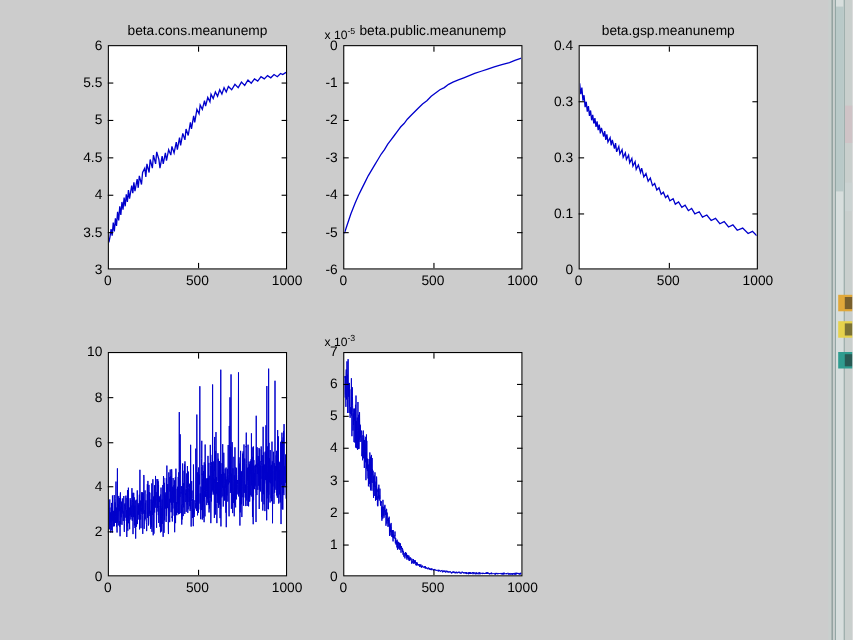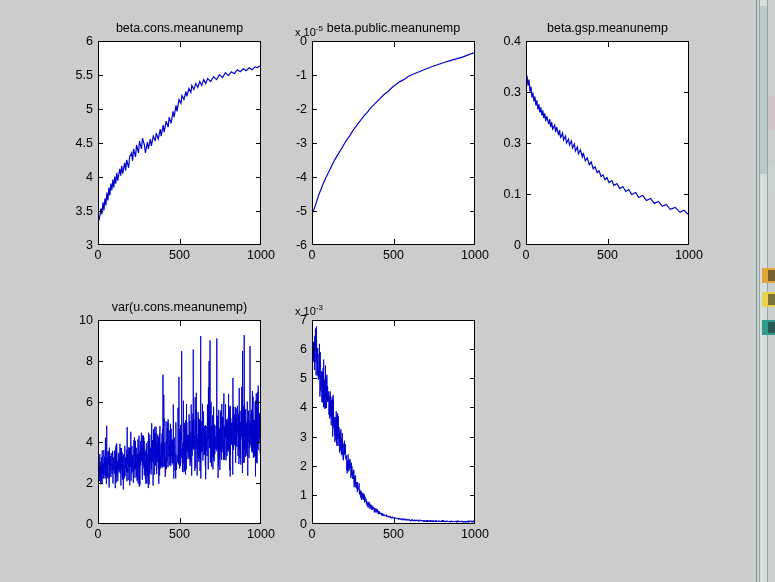--- a/index.html
+++ b/index.html
@@ -273,7 +273,6 @@
   </div>
 
   <div class="axes" style="left:98px; top:320px; width:163px; height:204px;">
-    <div class="axes-title">var(u.cons.meanunemp)</div>
     <div class="axes-frame">
       <svg class="trace-svg" viewBox="0 0 163 204" preserveAspectRatio="none">
         <polyline id="noisy-u" fill="none" stroke="#0000cc" stroke-width="0.9" points="0.00,142.39 0.16,142.52 0.33,143.30 0.49,161.75 0.65,143.72 0.82,134.39 0.98,157.39 1.14,153.80 1.31,146.21 1.47,156.16 1.63,164.78 1.79,159.81 1.96,141.85 2.12,142.31 2.28,154.47 2.45,137.56 2.61,162.45 2.77,143.88 2.94,158.41 3.10,164.84 3.26,130.71 3.43,146.06 3.59,154.23 3.75,148.29 3.92,146.98 4.08,144.96 4.24,159.04 4.41,145.74 4.57,144.82 4.73,155.55 4.89,130.31 5.06,158.94 5.22,143.96 5.38,145.55 5.55,147.88 5.71,137.11 5.87,150.09 6.04,155.86 6.20,138.38 6.36,133.33 6.53,117.96 6.69,148.92 6.85,141.81 7.02,159.34 7.18,143.86 7.34,155.02 7.51,164.73 7.67,136.84 7.83,105.81 7.99,155.58 8.16,149.72 8.32,149.29 8.48,138.57 8.65,158.23 8.81,141.71 8.97,131.67 9.14,131.13 9.30,135.97 9.46,145.15 9.63,133.07 9.79,138.92 9.95,159.53 10.12,154.21 10.28,168.17 10.44,130.57 10.61,127.89 10.77,140.50 10.93,157.11 11.10,140.56 11.26,150.74 11.42,147.52 11.58,143.56 11.75,136.33 11.91,146.92 12.07,157.65 12.24,141.70 12.40,133.42 12.56,145.83 12.73,144.59 12.89,147.43 13.05,145.17 13.22,154.19 13.38,148.37 13.54,149.82 13.71,131.21 13.87,146.31 14.03,161.55 14.20,164.13 14.36,156.74 14.52,139.06 14.68,140.21 14.85,137.87 15.01,151.10 15.17,140.77 15.34,143.33 15.50,132.40 15.66,130.88 15.83,141.72 15.99,153.97 16.15,144.26 16.32,149.40 16.48,168.82 16.64,132.92 16.81,158.98 16.97,137.01 17.13,125.79 17.30,160.09 17.46,163.05 17.62,127.33 17.78,149.74 17.95,123.56 18.11,156.21 18.27,141.14 18.44,149.25 18.60,142.03 18.76,142.08 18.93,154.73 19.09,161.72 19.25,144.15 19.42,140.67 19.58,133.21 19.74,148.88 19.91,140.71 20.07,135.03 20.23,152.76 20.40,139.87 20.56,150.42 20.72,149.18 20.88,150.09 21.05,134.41 21.21,124.00 21.37,150.58 21.54,154.03 21.70,136.93 21.86,133.14 22.03,128.27 22.19,166.19 22.35,146.90 22.52,139.99 22.68,150.55 22.84,128.30 23.01,148.93 23.17,141.98 23.33,132.45 23.50,158.20 23.66,147.60 23.82,140.22 23.98,160.62 24.15,137.68 24.31,135.43 24.47,152.30 24.64,170.31 24.80,150.55 24.96,150.67 25.13,134.59 25.29,159.42 25.45,158.59 25.62,154.57 25.78,153.27 25.94,157.03 26.11,126.05 26.27,156.82 26.43,147.92 26.60,145.29 26.76,147.01 26.92,137.76 27.09,148.42 27.25,140.40 27.41,139.13 27.57,152.75 27.74,151.49 27.90,137.03 28.06,130.00 28.23,161.86 28.39,133.07 28.55,107.15 28.72,136.56 28.88,144.77 29.04,135.41 29.21,152.81 29.37,148.55 29.53,160.76 29.70,142.32 29.86,145.50 30.02,135.18 30.19,127.70 30.35,148.04 30.51,131.56 30.67,137.93 30.84,127.86 31.00,149.37 31.16,165.98 31.33,138.97 31.49,128.57 31.65,147.45 31.82,132.51 31.98,135.52 32.14,111.90 32.31,114.92 32.47,161.34 32.63,149.01 32.80,144.10 32.96,153.76 33.12,138.44 33.29,126.06 33.45,152.53 33.61,137.80 33.77,147.72 33.94,140.46 34.10,135.18 34.26,151.58 34.43,155.46 34.59,157.40 34.75,163.44 34.92,159.82 35.08,129.68 35.24,129.24 35.41,120.30 35.57,151.17 35.73,138.19 35.90,117.34 36.06,133.08 36.22,140.24 36.39,158.31 36.55,150.32 36.71,143.13 36.87,121.01 37.04,149.59 37.20,127.72 37.36,147.25 37.53,141.04 37.69,128.15 37.85,136.35 38.02,151.34 38.18,157.35 38.34,144.76 38.51,161.37 38.67,147.64 38.83,134.39 39.00,139.71 39.16,159.72 39.32,140.60 39.49,119.62 39.65,164.09 39.81,135.16 39.97,148.65 40.14,147.65 40.30,136.09 40.46,115.86 40.63,131.66 40.79,167.27 40.95,137.90 41.12,131.62 41.28,140.64 41.44,165.79 41.61,146.30 41.77,140.62 41.93,121.30 42.10,146.38 42.26,132.31 42.42,129.77 42.59,139.10 42.75,129.89 42.91,112.79 43.08,141.92 43.24,131.71 43.40,131.61 43.56,127.67 43.73,152.45 43.89,160.40 44.05,137.48 44.22,115.67 44.38,120.25 44.54,135.53 44.71,130.52 44.87,142.17 45.03,115.79 45.20,145.54 45.36,117.72 45.52,148.73 45.69,121.07 45.85,155.95 46.01,132.13 46.18,131.12 46.34,131.86 46.50,136.58 46.66,132.50 46.83,141.91 46.99,159.48 47.15,140.25 47.32,157.68 47.48,164.58 47.64,129.85 47.81,151.37 47.97,123.48 48.13,139.67 48.30,141.70 48.46,163.83 48.62,158.28 48.79,146.82 48.95,134.48 49.11,156.87 49.28,141.34 49.44,149.14 49.60,121.16 49.76,148.50 49.93,168.69 50.09,123.13 50.25,112.88 50.42,119.49 50.58,114.50 50.74,165.02 50.91,146.68 51.07,119.09 51.23,152.99 51.40,153.58 51.56,130.14 51.72,136.52 51.89,134.18 52.05,142.75 52.21,130.50 52.38,127.89 52.54,134.03 52.70,155.07 52.86,114.80 53.03,149.61 53.19,142.30 53.35,103.27 53.52,135.38 53.68,122.87 53.84,142.37 54.01,135.68 54.17,120.24 54.33,125.89 54.50,139.55 54.66,161.79 54.82,166.13 54.99,131.13 55.15,109.53 55.31,144.27 55.48,141.44 55.64,139.19 55.80,133.79 55.96,155.20 56.13,113.90 56.29,127.16 56.45,106.91 56.62,137.18 56.78,113.02 56.94,130.89 57.11,113.25 57.27,146.09 57.43,131.08 57.60,139.33 57.76,106.66 57.92,110.65 58.09,151.41 58.25,149.82 58.41,154.62 58.58,131.19 58.74,122.70 58.90,142.67 59.07,114.67 59.23,129.47 59.39,123.97 59.55,137.23 59.72,125.01 59.88,121.23 60.04,149.27 60.21,139.42 60.37,116.87 60.53,164.46 60.70,135.48 60.86,143.26 61.02,115.64 61.19,113.91 61.35,156.11 61.51,132.33 61.68,106.12 61.84,144.62 62.00,148.66 62.17,136.76 62.33,144.33 62.49,148.86 62.65,136.11 62.82,124.61 62.98,138.09 63.14,122.71 63.31,146.58 63.47,141.92 63.63,125.22 63.80,113.70 63.96,131.32 64.12,147.99 64.29,109.50 64.45,139.34 64.61,133.34 64.78,54.17 64.94,114.22 65.10,147.55 65.27,117.07 65.43,132.08 65.59,74.52 65.75,106.42 65.92,98.34 66.08,121.92 66.24,146.80 66.41,127.52 66.57,129.01 66.73,124.41 66.90,122.20 67.06,157.45 67.22,139.62 67.39,152.75 67.55,138.57 67.71,139.37 67.88,101.33 68.04,118.92 68.20,132.99 68.37,149.63 68.53,119.45 68.69,133.07 68.85,141.63 69.02,129.90 69.18,108.01 69.34,121.66 69.51,116.66 69.67,102.11 69.83,147.63 70.00,99.40 70.16,113.75 70.32,128.26 70.49,129.79 70.65,129.16 70.81,136.76 70.98,125.23 71.14,145.77 71.30,136.62 71.47,124.27 71.63,110.47 71.79,129.29 71.95,127.44 72.12,139.10 72.28,103.73 72.44,132.07 72.61,146.71 72.77,124.55 72.93,143.47 73.10,108.75 73.26,120.85 73.42,123.39 73.59,128.22 73.75,136.62 73.91,135.75 74.08,120.16 74.24,124.09 74.40,140.60 74.57,132.69 74.73,144.88 74.89,119.23 75.06,142.89 75.22,84.20 75.38,118.55 75.54,132.86 75.71,159.27 75.87,136.35 76.03,135.77 76.20,117.50 76.36,133.05 76.52,126.23 76.69,143.03 76.85,143.08 77.01,151.31 77.18,133.78 77.34,144.87 77.50,143.33 77.67,158.90 77.83,102.27 77.99,124.60 78.16,147.85 78.32,143.09 78.48,150.49 78.64,143.03 78.81,143.25 78.97,143.57 79.13,135.10 79.30,139.07 79.46,141.93 79.62,142.43 79.79,137.15 79.95,87.71 80.11,101.53 80.28,102.88 80.44,143.18 80.60,130.67 80.77,144.96 80.93,56.44 81.09,106.23 81.26,131.07 81.42,109.45 81.58,148.95 81.74,130.21 81.91,122.72 82.07,133.41 82.23,138.62 82.40,146.63 82.56,105.02 82.72,143.58 82.89,130.23 83.05,111.41 83.21,112.01 83.38,120.59 83.54,120.02 83.70,30.43 83.87,138.15 84.03,128.84 84.19,136.41 84.36,129.10 84.52,152.51 84.68,122.63 84.84,123.35 85.01,144.11 85.17,104.00 85.33,96.87 85.50,80.52 85.66,112.01 85.82,110.72 85.99,152.82 86.15,115.92 86.31,141.42 86.48,102.92 86.64,151.37 86.80,141.11 86.97,111.79 87.13,108.28 87.29,136.10 87.46,129.04 87.62,155.24 87.78,100.27 87.94,126.38 88.11,134.46 88.27,135.99 88.43,149.93 88.60,83.95 88.76,131.92 88.92,102.33 89.09,131.67 89.25,117.82 89.41,126.30 89.58,118.60 89.74,115.05 89.90,126.83 90.07,139.57 90.23,125.69 90.39,133.30 90.56,129.60 90.72,134.07 90.88,114.92 91.05,137.40 91.21,94.38 91.37,124.39 91.53,114.87 91.70,139.41 91.86,114.65 92.02,100.78 92.19,146.30 92.35,135.93 92.51,142.68 92.68,142.12 92.84,112.61 93.00,125.79 93.17,132.97 93.33,84.26 93.49,103.40 93.66,128.04 93.82,156.14 93.98,142.31 94.15,127.07 94.31,136.23 94.47,130.16 94.63,100.06 94.80,127.68 94.96,103.94 95.12,93.40 95.29,126.14 95.45,28.79 95.61,106.94 95.78,108.40 95.94,129.99 96.10,99.52 96.27,112.97 96.43,128.69 96.59,115.21 96.76,119.42 96.92,115.65 97.08,151.40 97.25,84.56 97.41,76.99 97.57,108.19 97.73,102.63 97.90,101.66 98.06,148.23 98.22,89.86 98.39,123.71 98.55,72.51 98.71,94.51 98.88,129.07 99.04,114.00 99.20,138.14 99.37,156.10 99.53,143.79 99.69,127.72 99.86,130.68 100.02,118.30 100.18,137.45 100.35,91.93 100.51,117.29 100.67,97.02 100.83,120.16 101.00,142.11 101.16,107.92 101.32,130.52 101.49,124.71 101.65,118.43 101.81,99.07 101.98,139.04 102.14,101.45 102.30,151.52 102.47,100.60 102.63,115.95 102.79,143.15 102.96,15.25 103.12,159.10 103.28,128.13 103.45,124.76 103.61,111.18 103.77,123.72 103.93,132.52 104.10,101.06 104.26,113.41 104.42,111.09 104.59,123.48 104.75,83.63 104.91,131.40 105.08,109.33 105.24,140.90 105.40,109.29 105.57,111.91 105.73,91.49 105.89,101.54 106.06,125.74 106.22,122.33 106.38,135.31 106.55,119.44 106.71,110.42 106.87,135.14 107.04,106.07 107.20,122.29 107.36,123.74 107.52,113.33 107.69,146.55 107.85,105.06 108.01,159.82 108.18,131.02 108.34,123.07 108.50,115.97 108.67,130.73 108.83,122.16 108.99,117.10 109.16,106.23 109.32,123.00 109.48,136.36 109.65,106.33 109.81,84.39 109.97,111.79 110.14,120.50 110.30,119.26 110.46,136.38 110.62,149.87 110.79,66.90 110.95,117.10 111.11,118.89 111.28,116.35 111.44,40.60 111.60,79.25 111.77,128.32 111.93,127.12 112.09,86.01 112.26,111.95 112.42,19.56 112.58,107.27 112.75,142.91 112.91,110.71 113.07,126.03 113.24,102.38 113.40,81.71 113.56,84.32 113.72,128.63 113.89,146.90 114.05,120.11 114.21,105.78 114.38,117.70 114.54,137.55 114.70,131.40 114.87,125.99 115.03,95.24 115.19,111.98 115.36,149.84 115.52,112.14 115.68,117.71 115.85,139.27 116.01,86.50 116.17,111.33 116.34,115.18 116.50,138.57 116.66,141.65 116.82,104.74 116.99,128.72 117.15,116.48 117.31,134.32 117.48,105.66 117.64,129.40 117.80,126.27 117.97,124.87 118.13,118.06 118.29,116.52 118.46,120.76 118.62,128.89 118.78,129.82 118.95,111.36 119.11,85.93 119.27,17.67 119.44,131.61 119.60,120.53 119.76,95.66 119.92,98.85 120.09,128.74 120.25,107.84 120.41,101.41 120.58,158.35 120.74,111.25 120.90,146.24 121.07,115.08 121.23,89.75 121.39,113.87 121.56,138.61 121.72,108.95 121.88,138.74 122.05,113.86 122.21,108.56 122.37,150.52 122.54,129.86 122.70,122.21 122.86,114.45 123.03,100.66 123.19,92.25 123.35,132.32 123.51,90.18 123.68,135.28 123.84,138.37 124.00,140.14 124.17,116.41 124.33,83.89 124.49,124.30 124.66,128.31 124.82,117.28 124.98,96.82 125.15,101.26 125.31,122.64 125.47,132.61 125.64,125.61 125.80,120.72 125.96,140.45 126.13,85.41 126.29,86.45 126.45,73.02 126.61,101.72 126.78,128.73 126.94,135.28 127.10,106.95 127.27,140.31 127.43,121.38 127.59,106.85 127.76,105.23 127.92,115.15 128.08,84.08 128.25,117.25 128.41,104.92 128.57,140.72 128.74,112.01 128.90,110.83 129.06,99.55 129.23,133.12 129.39,102.24 129.55,136.35 129.71,132.96 129.88,123.08 130.04,103.77 130.20,110.81 130.37,99.27 130.53,130.41 130.69,118.49 130.86,97.47 131.02,131.73 131.18,73.65 131.35,121.45 131.51,106.10 131.67,107.41 131.84,86.55 132.00,118.50 132.16,150.36 132.33,111.00 132.49,95.25 132.65,130.43 132.81,157.11 132.98,85.72 133.14,135.02 133.30,102.21 133.47,98.33 133.63,114.01 133.79,111.05 133.96,110.04 134.12,124.91 134.28,103.41 134.45,117.51 134.61,121.69 134.77,102.44 134.94,105.67 135.10,123.14 135.26,129.01 135.43,155.10 135.59,57.53 135.75,104.41 135.91,86.92 136.08,123.65 136.24,130.32 136.40,86.40 136.57,93.50 136.73,110.84 136.89,101.38 137.06,125.53 137.22,115.61 137.38,94.47 137.55,99.68 137.71,104.22 137.87,121.18 138.04,121.87 138.20,87.07 138.36,143.13 138.53,97.02 138.69,125.12 138.85,88.22 139.02,120.94 139.18,99.05 139.34,122.23 139.50,127.04 139.67,103.22 139.83,112.30 139.99,115.43 140.16,85.69 140.32,88.78 140.48,100.34 140.65,102.97 140.81,136.38 140.97,97.58 141.14,93.70 141.30,129.47 141.46,103.88 141.63,144.54 141.79,125.81 141.95,67.68 142.12,127.96 142.28,97.66 142.44,129.56 142.60,91.19 142.77,138.78 142.93,112.51 143.09,102.30 143.26,110.13 143.42,137.28 143.58,145.06 143.75,119.09 143.91,90.39 144.07,91.97 144.24,116.58 144.40,112.83 144.56,66.29 144.73,106.00 144.89,119.67 145.05,79.18 145.22,153.48 145.38,30.25 145.54,133.39 145.70,109.23 145.87,124.15 146.03,127.70 146.19,85.60 146.36,105.95 146.52,143.12 146.68,94.91 146.85,143.36 147.01,14.28 147.17,130.04 147.34,82.43 147.50,115.34 147.66,96.56 147.83,118.55 147.99,98.92 148.15,125.63 148.32,137.17 148.48,89.05 148.64,119.53 148.80,116.92 148.97,108.08 149.13,103.97 149.29,133.25 149.46,102.62 149.62,118.08 149.78,136.01 149.95,110.95 150.11,81.28 150.27,116.58 150.44,99.35 150.60,156.23 150.76,108.34 150.93,122.49 151.09,119.43 151.25,102.31 151.42,90.57 151.58,98.23 151.74,129.94 151.90,138.44 152.07,135.46 152.23,101.04 152.39,102.52 152.56,128.18 152.72,106.79 152.88,25.39 153.05,107.52 153.21,116.89 153.37,103.65 153.54,124.18 153.70,125.46 153.86,113.37 154.03,93.92 154.19,108.00 154.35,89.73 154.52,130.70 154.68,97.47 154.84,128.38 155.01,132.76 155.17,80.80 155.33,70.68 155.49,132.37 155.66,100.58 155.82,102.11 155.98,76.43 156.15,103.51 156.31,138.15 156.47,99.60 156.64,105.88 156.80,125.46 156.96,107.91 157.13,129.76 157.29,100.39 157.45,122.03 157.62,137.20 157.78,100.15 157.94,136.39 158.11,81.45 158.27,115.22 158.43,156.97 158.59,83.30 158.76,120.83 158.92,80.22 159.08,98.88 159.25,73.08 159.41,143.01 159.57,80.73 159.74,90.95 159.90,117.16 160.06,143.72 160.23,116.81 160.39,77.35 160.55,128.17 160.72,71.57 160.88,80.55 161.04,130.38 161.21,65.20 161.37,97.25 161.53,106.93 161.69,104.83 161.86,122.05 162.02,103.74 162.18,105.20 162.35,112.20 162.51,93.09 162.67,119.11 162.84,110.01 163.00,133.67"></polyline>

